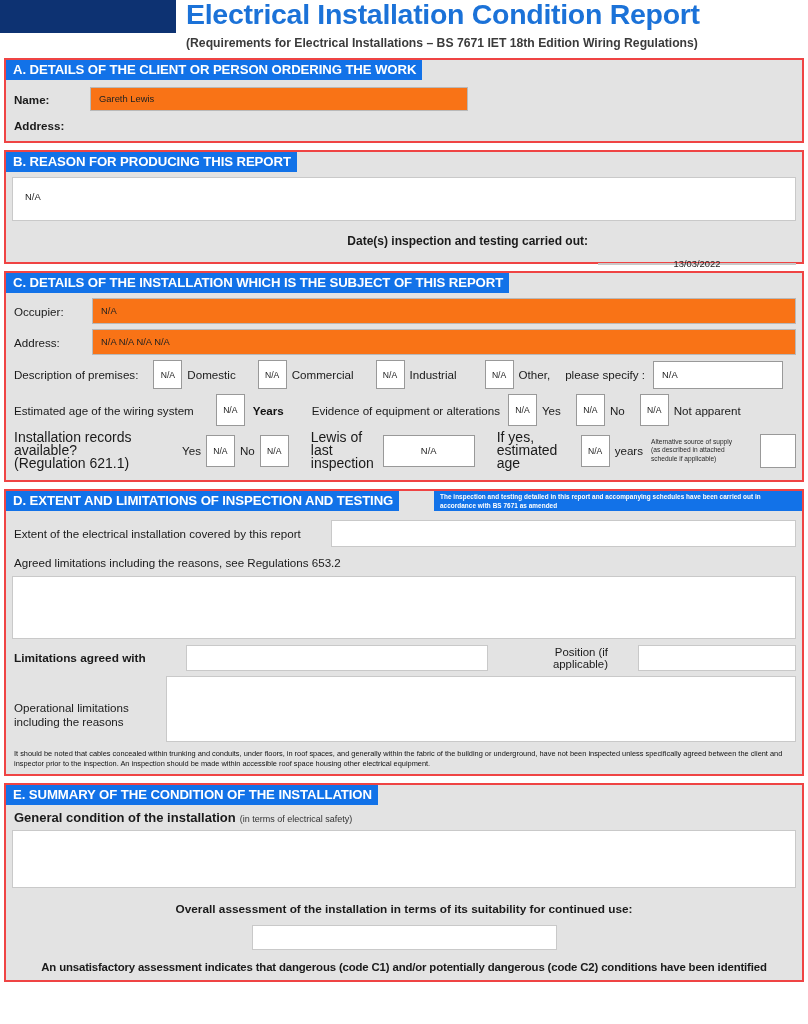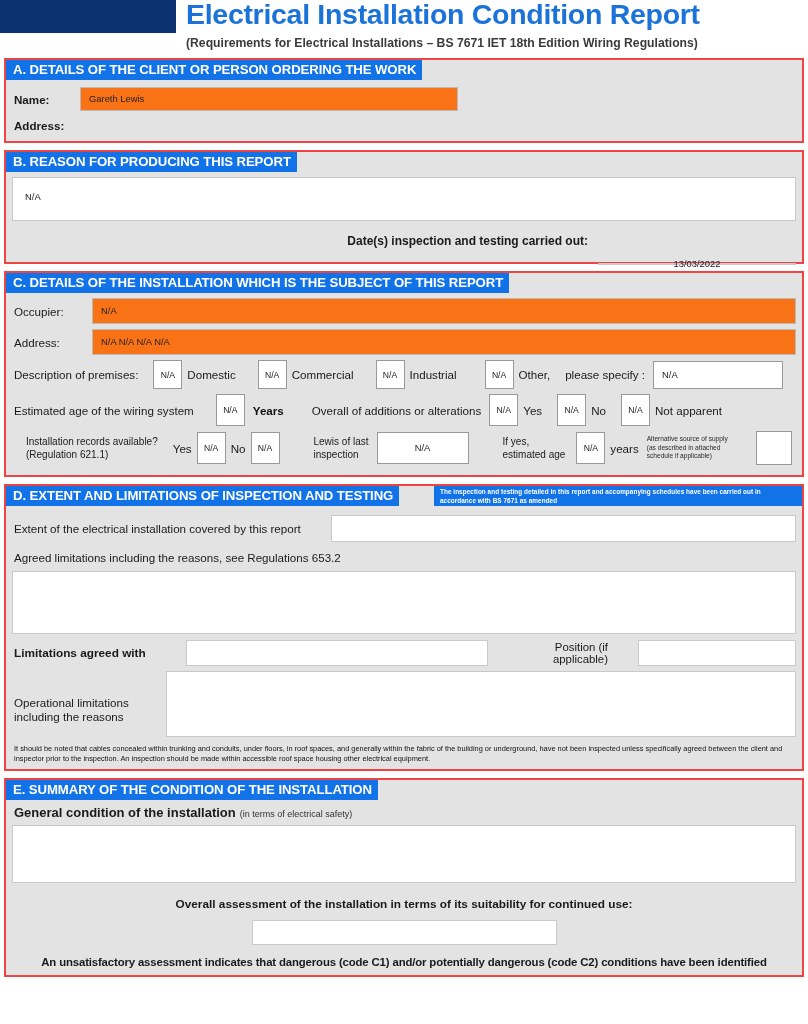--- a/index.html
+++ b/index.html
@@ -90,7 +90,7 @@
 
   
   .rowA { display: flex; align-items: center; padding: 0 0 0 8px; }
-  .rowA .cap { width: 66px; font-size: 11.6px; font-weight: bold; flex: none; }
+  .rowA .cap { width: 76px; font-size: 11.6px; font-weight: bold; flex: none; }
   .a-name {
     height: 24px; width: 378px;
     display: flex; align-items: center; padding-left: 8px;

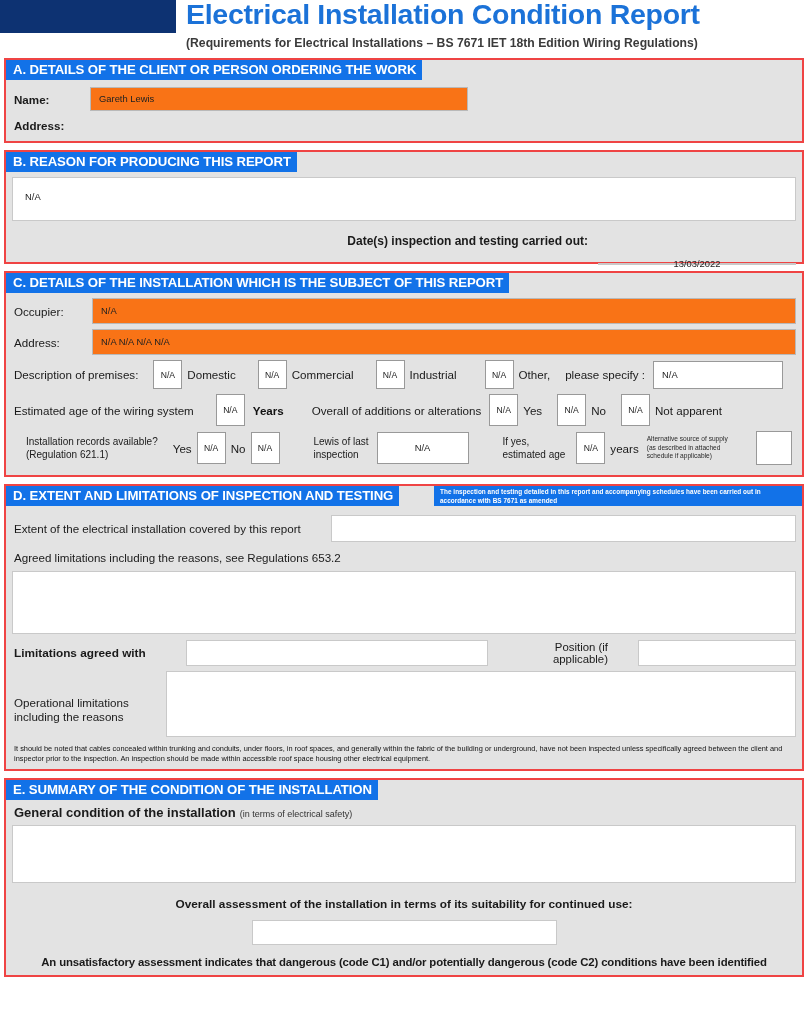--- a/index.html
+++ b/index.html
@@ -347,7 +347,7 @@
       <div class="gap7"></div>
       <div class="lbl-b">Years</div>
       <div class="gap26"></div>
-      <div class="lbl">Overall of additions or alterations</div>
+      <div class="lbl">Evidence of equipment or alterations</div>
       <div class="gap7"></div>
       <div class="chk tall">
           <span>N/A</span>

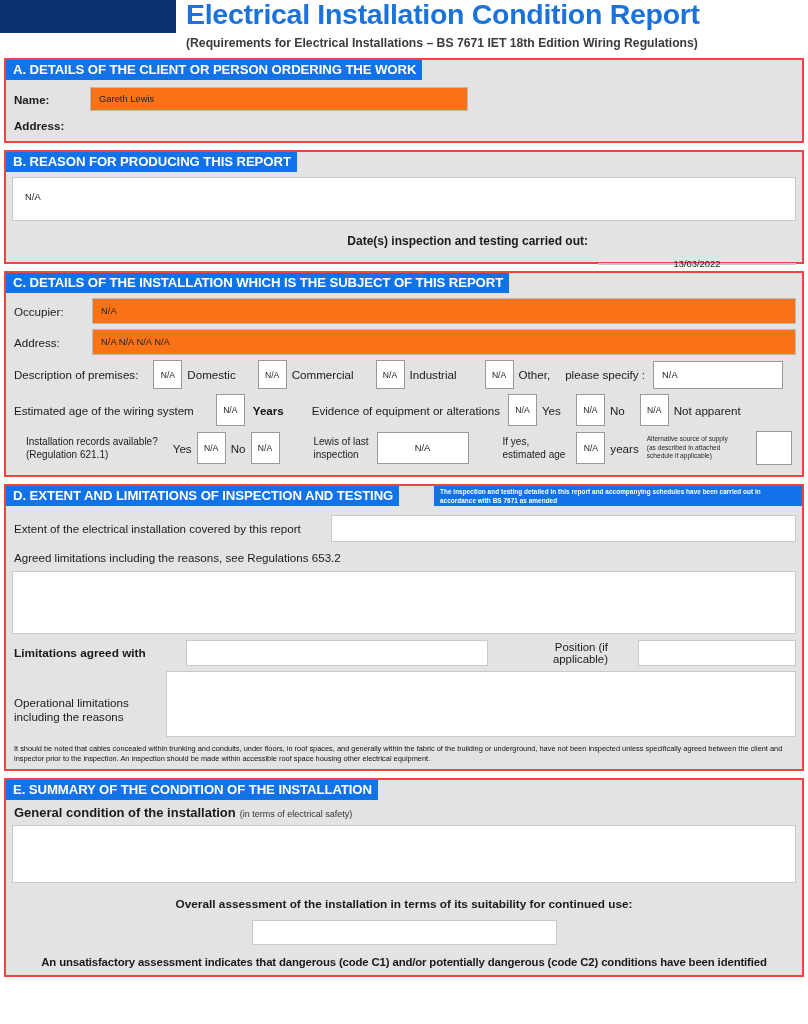--- a/index.html
+++ b/index.html
@@ -170,7 +170,7 @@
     display:flex; align-items:center; justify-content:center;
     flex: none;
   }
-  .twoline { line-height: 13px; font-size: 10px; margin-left: 12px; }
+  .twoline { line-height: 13px; font-size: 14px; }
   .tiny {
     font-size: 6.6px; line-height: 8.4px; color: #2a2a2a;
     width: 104px; flex: none;

